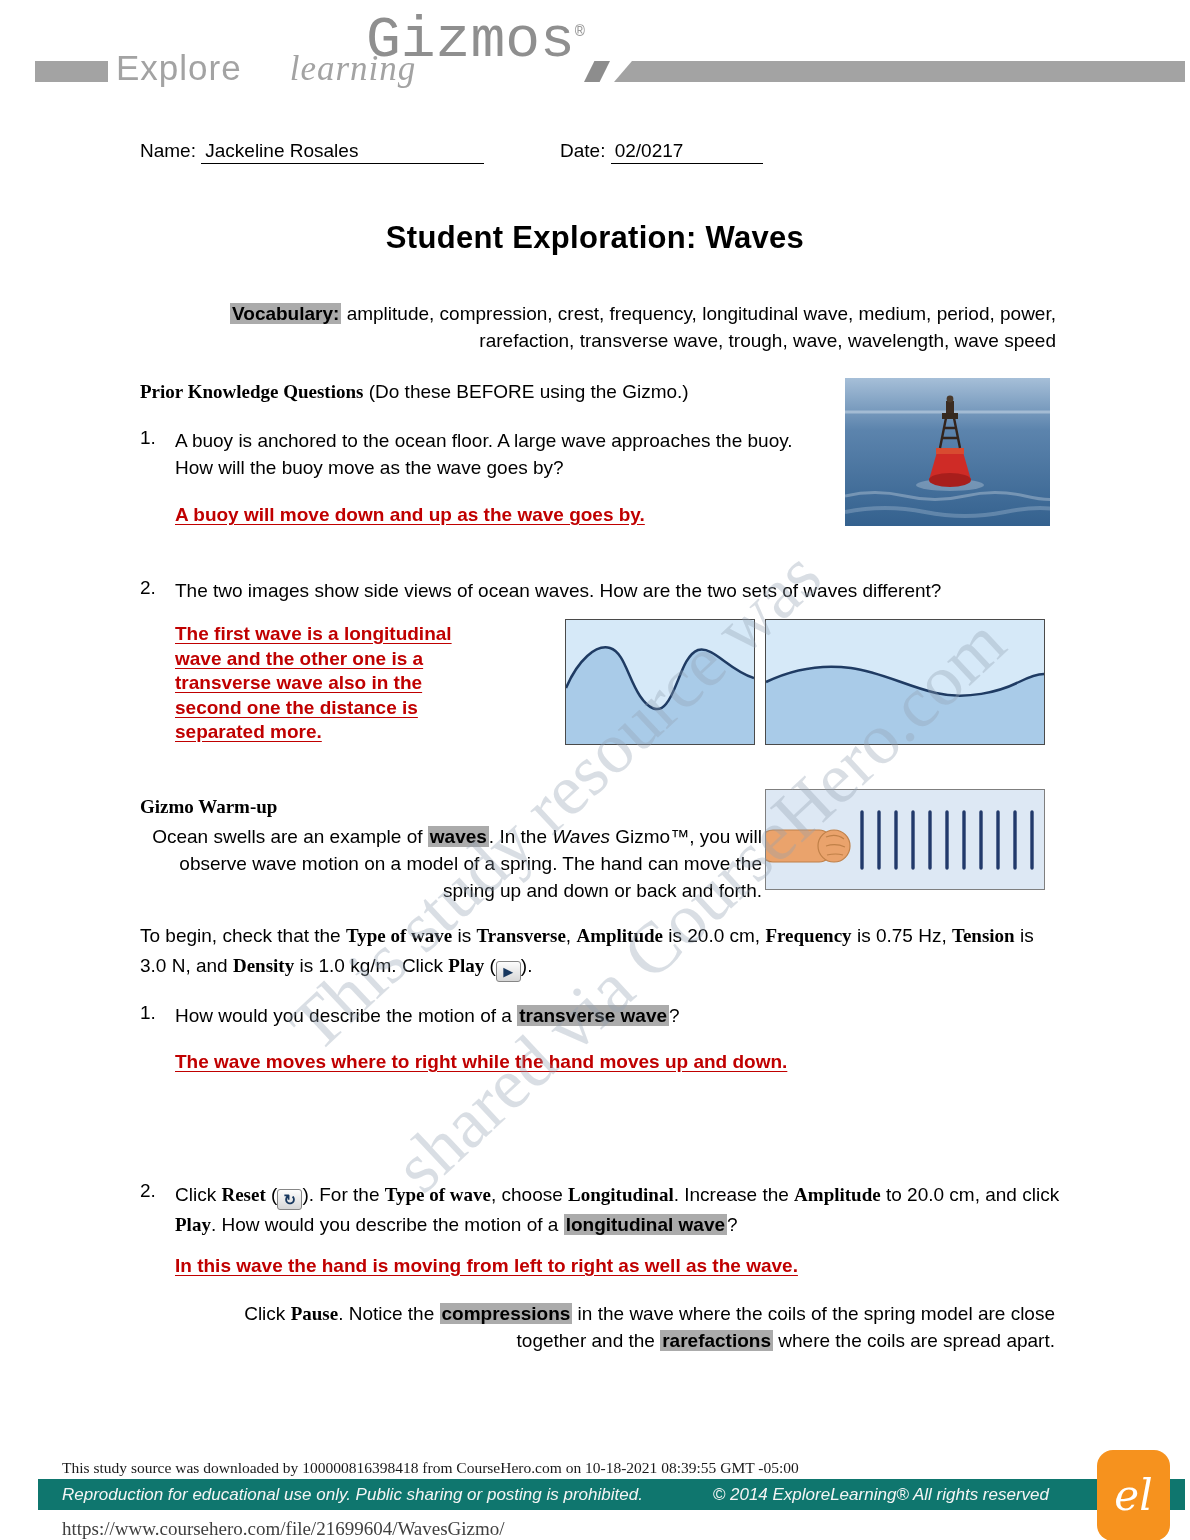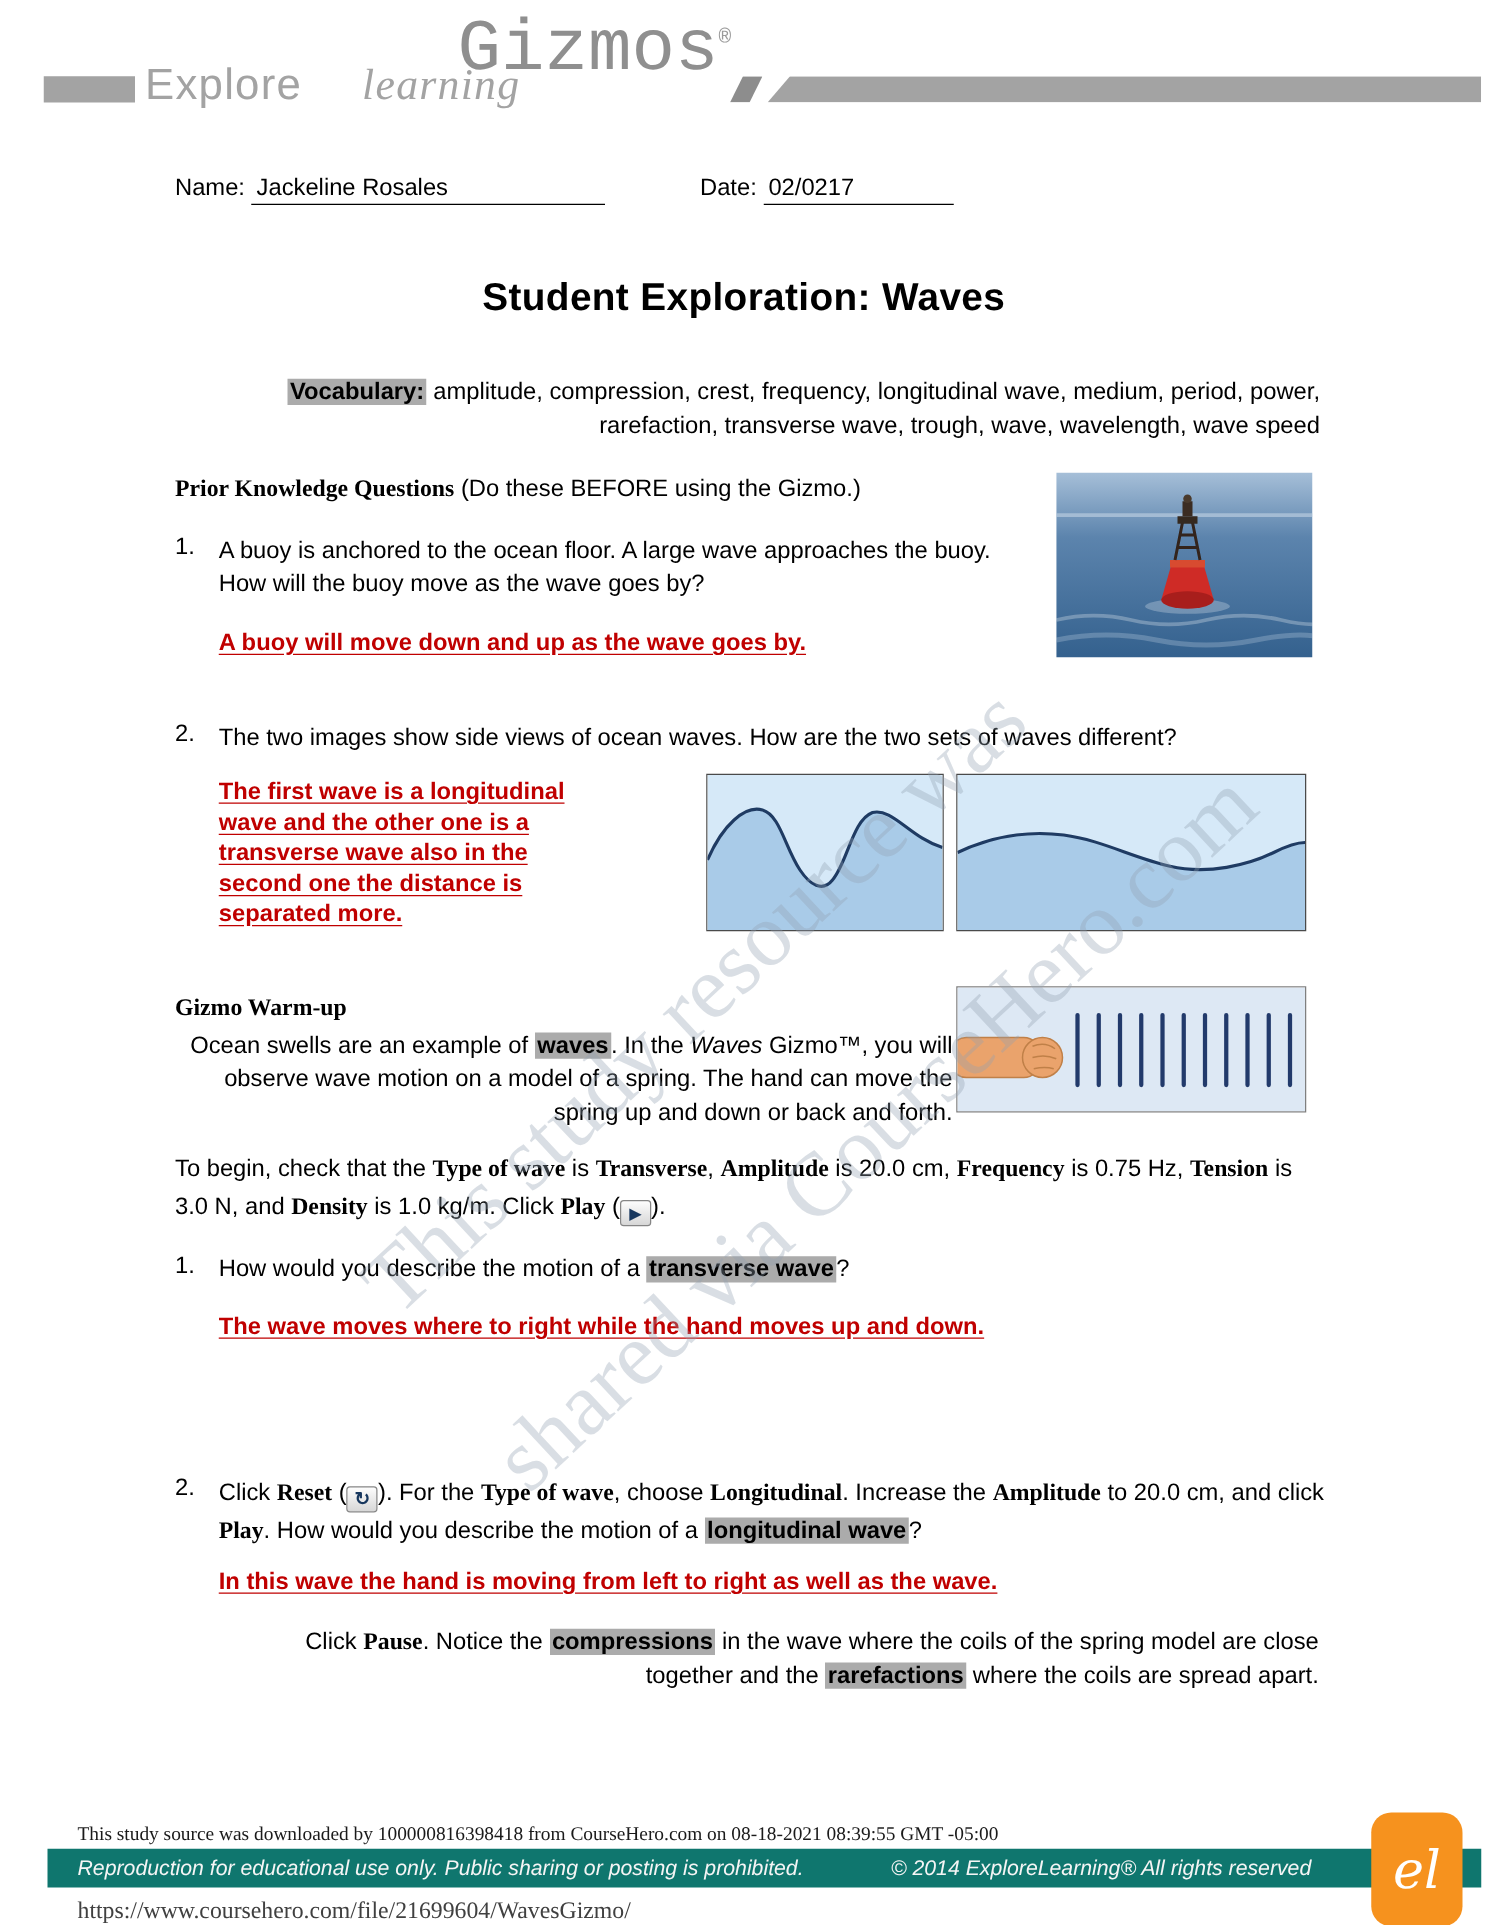--- a/index.html
+++ b/index.html
@@ -200,7 +200,7 @@
     <span>Click </span><span class="b">Pause</span><span>. Notice the </span><span class="hl">compressions</span><span> in the wave where the coils of the spring model are close together and the </span><span class="hl">rarefactions</span><span> where the coils are spread apart.</span>
   </div>
 
-  <div class="abs footer-notice" style="left:62px; top:1459px;">This study source was downloaded by 100000816398418 from CourseHero.com on 08-18-2021 08:39:55 GMT -05:00</div>
+  <div class="abs footer-notice" style="left:62px; top:1459px;">This study source was downloaded by 100000816398418 from CourseHero.com on 10-18-2021 08:39:55 GMT -05:00</div>
 
   <div class="abs footer-bar">
     <span>Reproduction for educational use only. Public sharing or posting is prohibited.</span>

